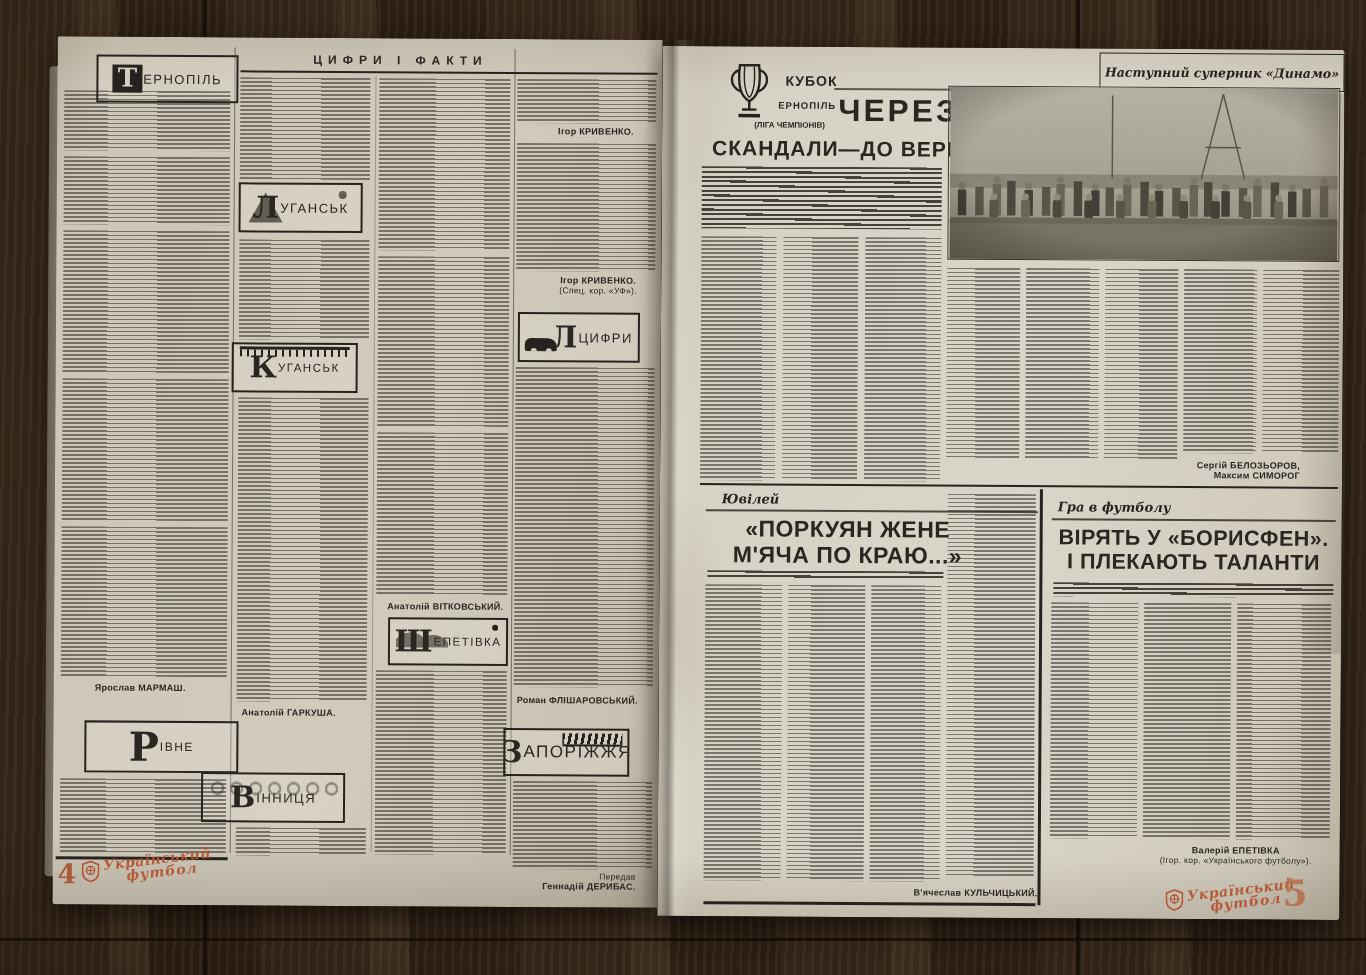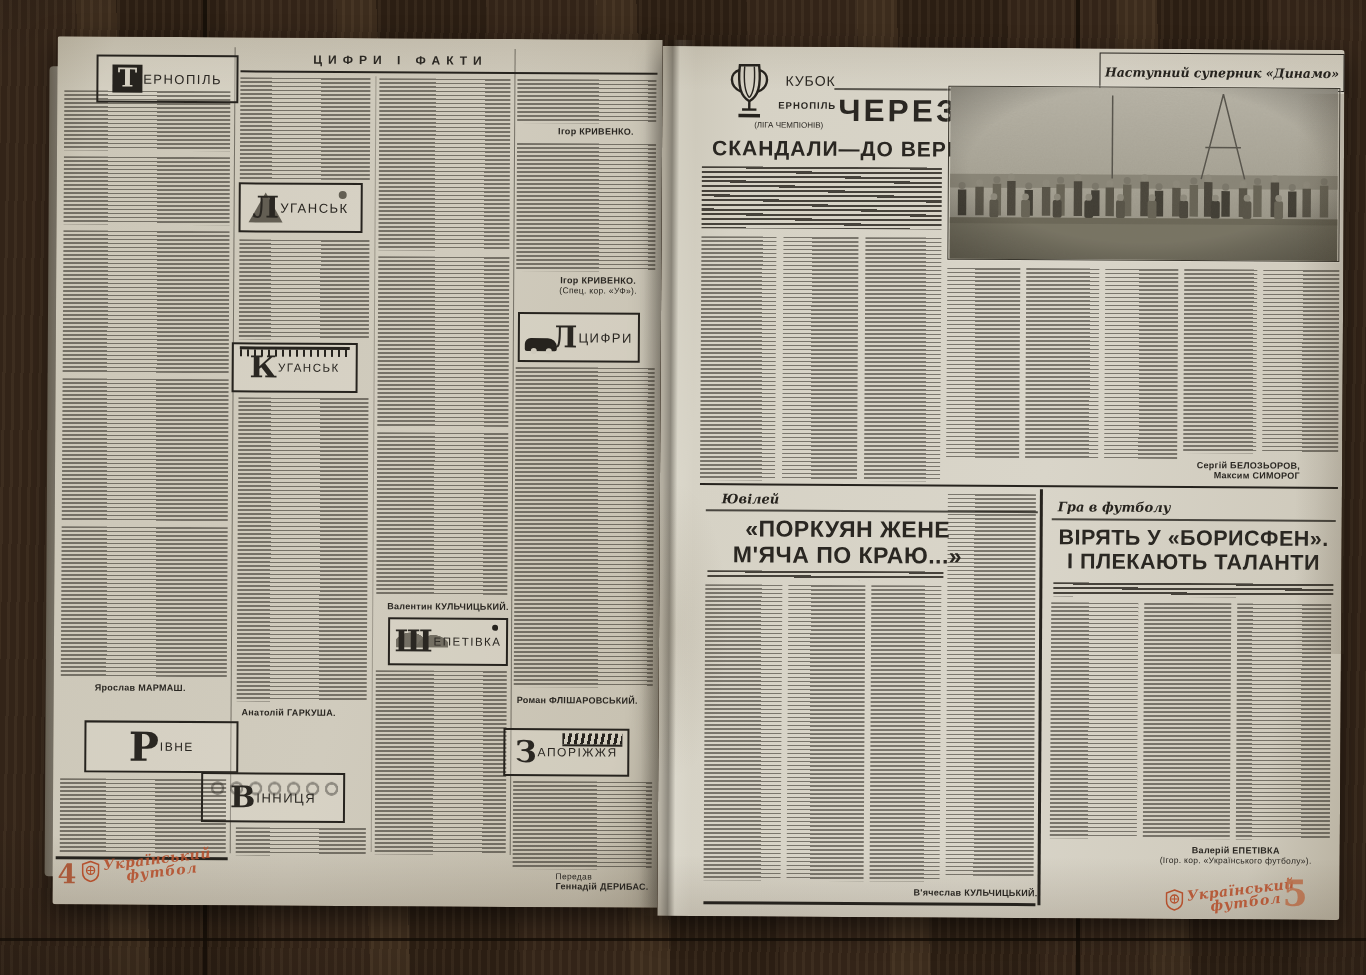--- a/index.html
+++ b/index.html
@@ -64,7 +64,7 @@
   #hl-main-1 { font-size:31px; font-weight:800; letter-spacing:3px; transform:scaleX(1.02); transform-origin:left; }
   #hl-main-2 { font-size:21px; font-weight:800; letter-spacing:1px; white-space:nowrap; }
   .hl-sub { font-weight:800; text-align:center; line-height:1.12; letter-spacing:.5px; }
-  #kubok-1 { font-size:14px; font-weight:400; letter-spacing:1px; }
+  #kubok-1 { font-size:14px; font-weight:700; letter-spacing:1px; }
   #kubok-2 { font-size:9.5px; font-weight:800; letter-spacing:1px; }
   #kubok-3 { font-size:8px; font-weight:400; }
 

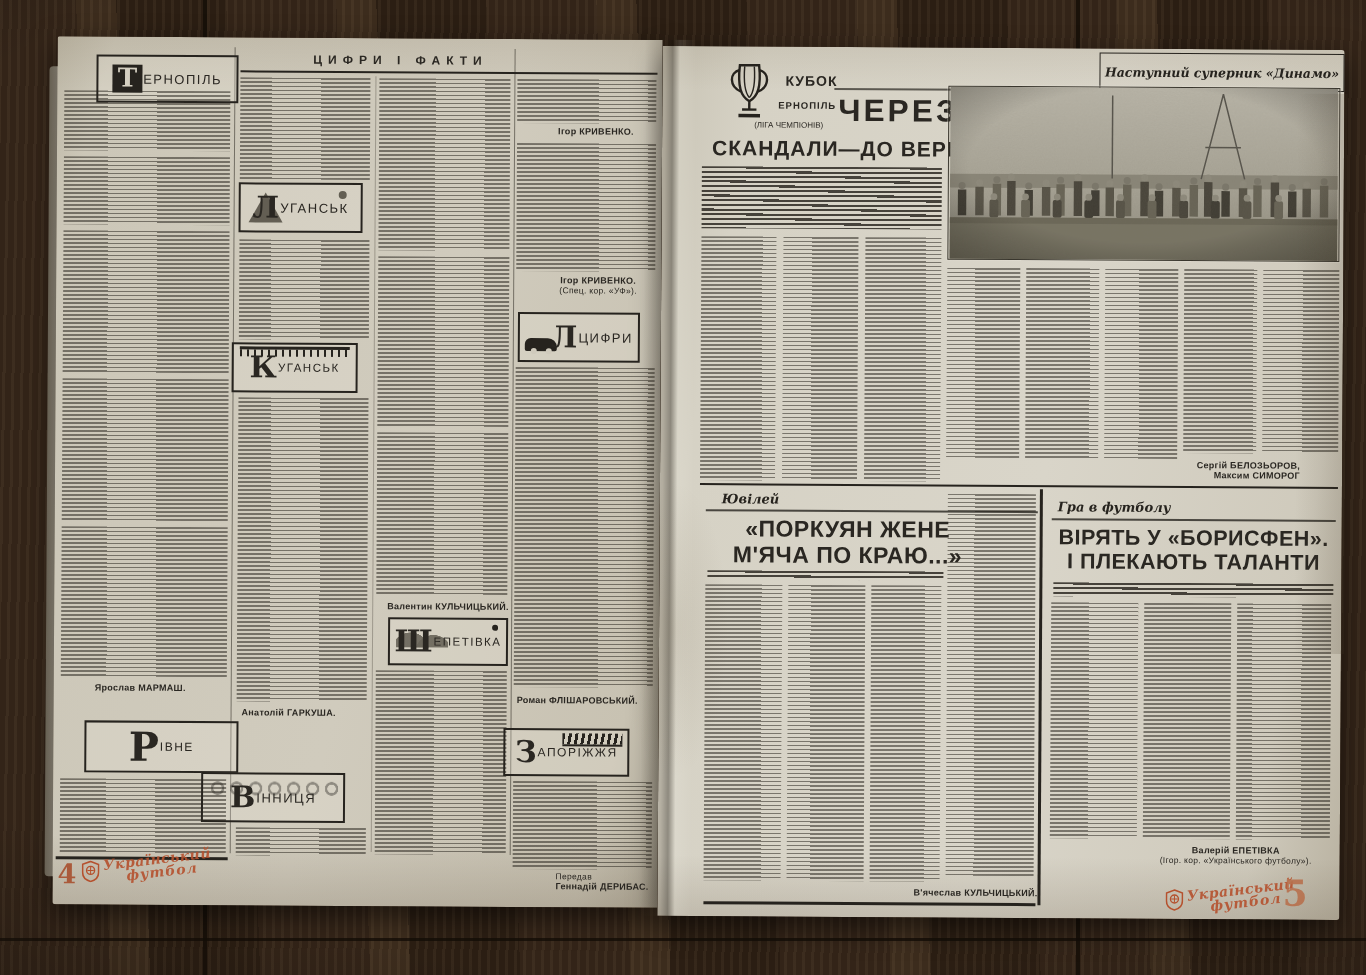--- a/index.html
+++ b/index.html
@@ -66,7 +66,7 @@
   .hl-sub { font-weight:800; text-align:center; line-height:1.12; letter-spacing:.5px; }
   #kubok-1 { font-size:14px; font-weight:700; letter-spacing:1px; }
   #kubok-2 { font-size:9.5px; font-weight:800; letter-spacing:1px; }
-  #kubok-3 { font-size:8px; font-weight:400; }
+  #kubok-3 { font-size:8px; font-weight:700; }
 
   
   #kicker-box {

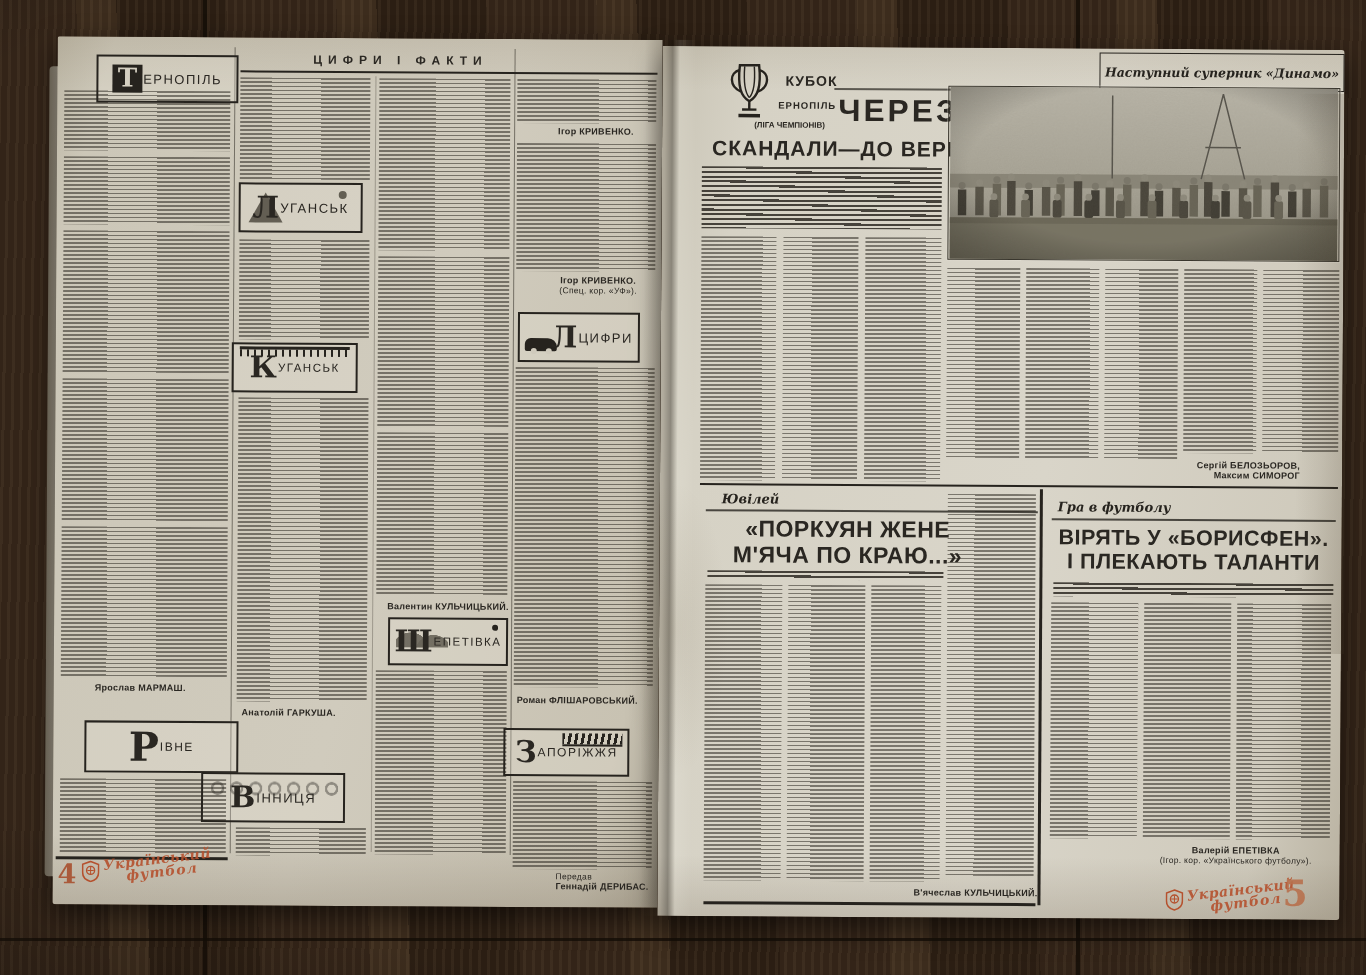--- a/index.html
+++ b/index.html
@@ -187,7 +187,7 @@
   </div>
   <div class="by abs" style="left:96px;top:686px">Ярослав МАРМАШ.</div>
   <div class="by abs" style="left:243px;top:710px">Анатолій ГАРКУША.</div>
-  <div class="by abs" style="left:388px;top:603px">Валентин КУЛЬЧИЦЬКИЙ.</div>
+  <div class="by abs" style="left:388px;top:603px">Анатолій ВІТКОВСЬКИЙ.</div>
   <div class="by abs" style="left:518px;top:696px">Роман ФЛІШАРОВСЬКИЙ.</div>
   <div class="abs" style="left:558px;top:872px;width:100px;text-align:left">
     <div class="by" style="font-weight:normal;font-size:8.5px">Передав</div>

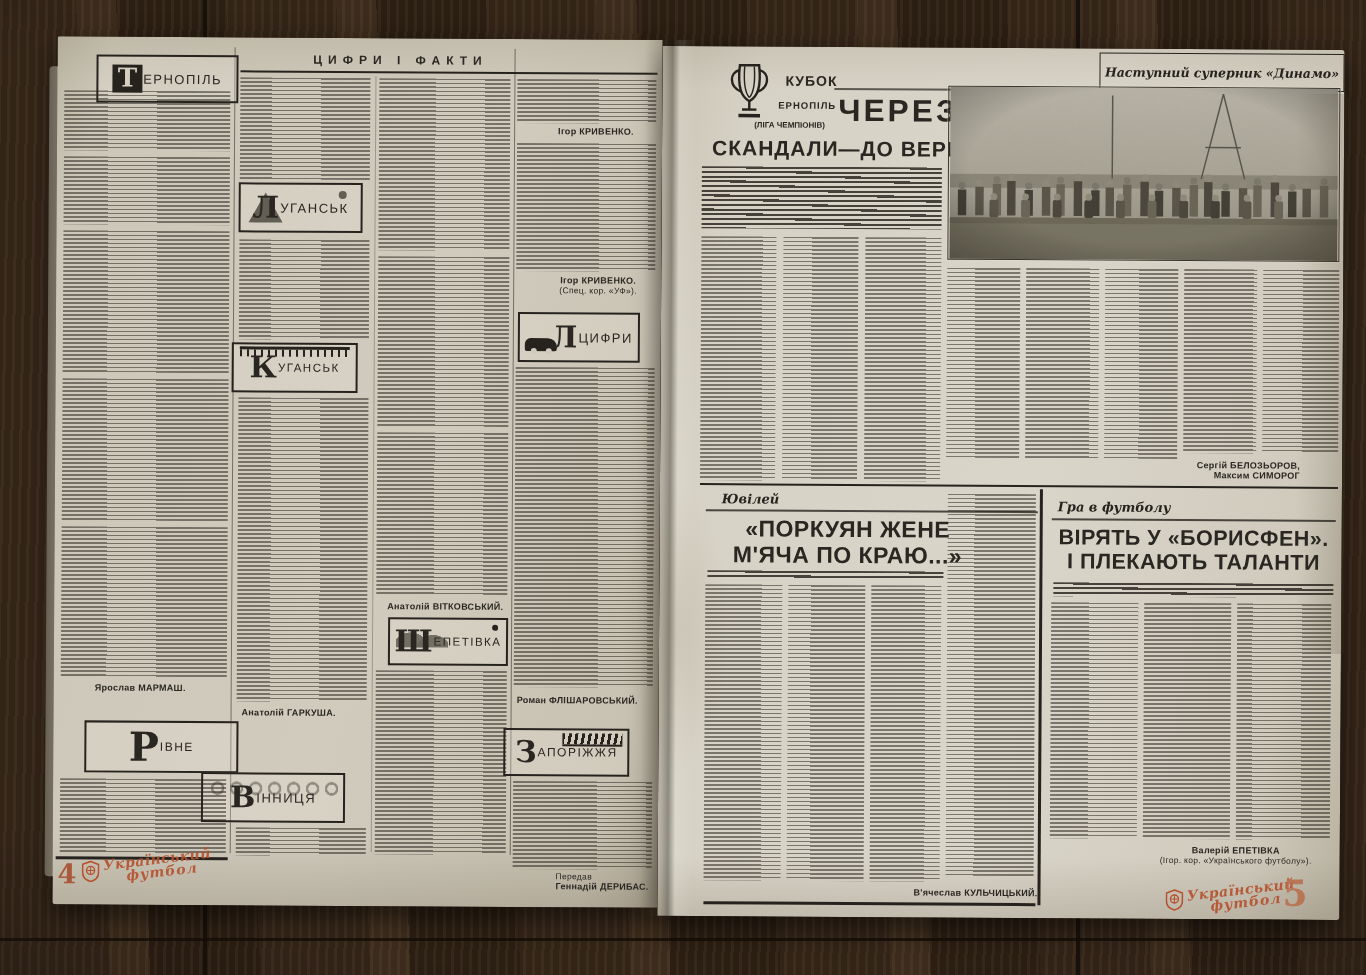--- a/index.html
+++ b/index.html
@@ -150,7 +150,7 @@
   </div>
   <div class="citybox" id="logo-zaporizhzhia" style="left:505px;top:729px;width:126px;height:48px">
     <span class="cityinit">З</span>
-      <span class="cityrest" style="font-size:12px">АПОРІЖЖЯ</span>
+      <span class="cityrest" style="font-size:17px">АПОРІЖЖЯ</span>
   </div>
   <div class="citybox" id="logo-rivne" style="left:86px;top:724px;width:154px;height:52px">
     <span class="cityinit">Р</span>

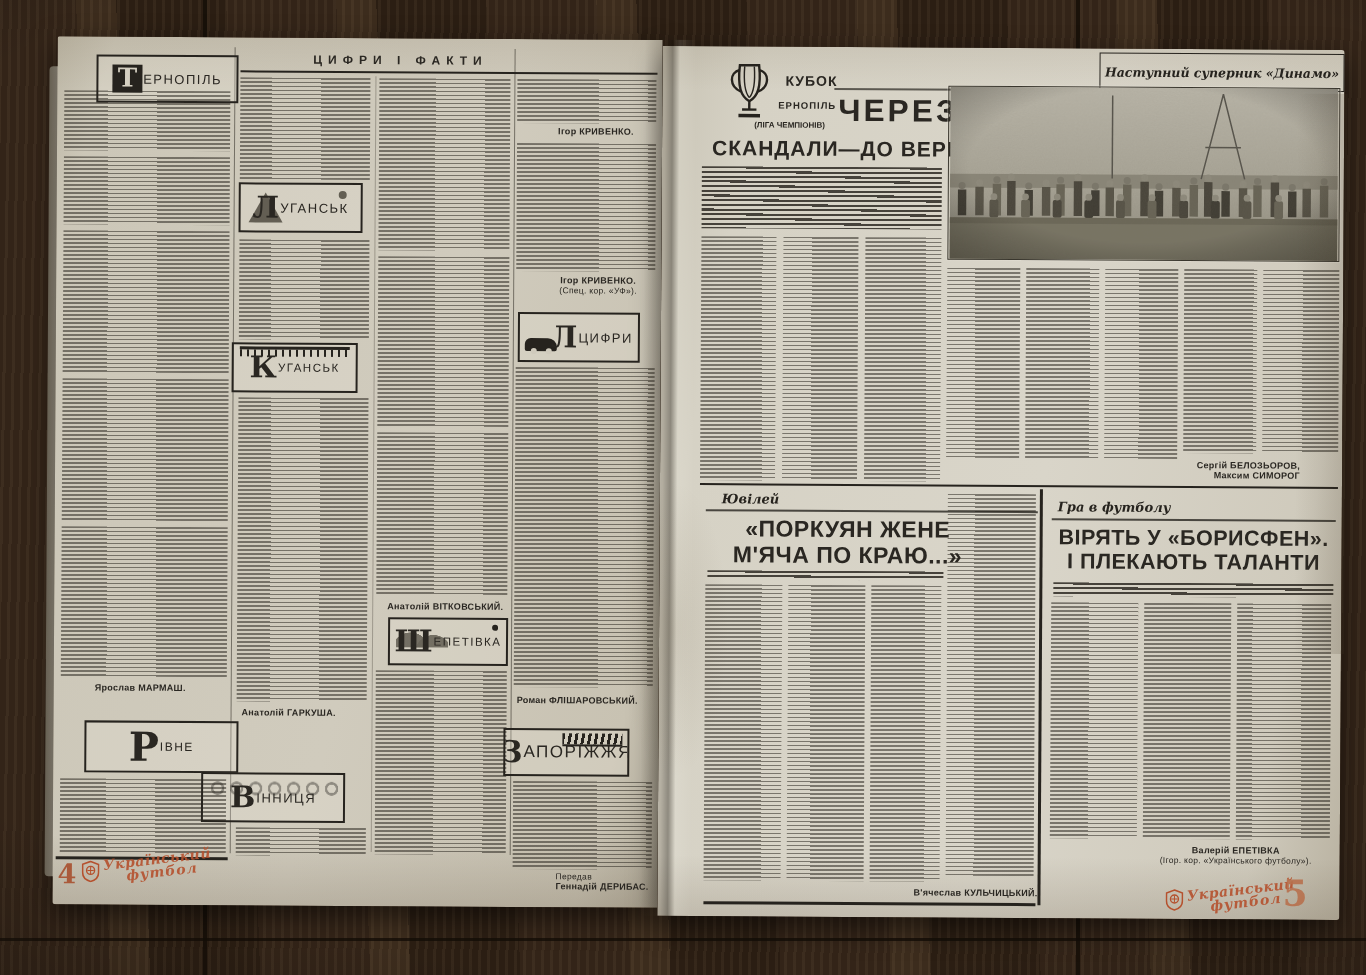--- a/index.html
+++ b/index.html
@@ -189,7 +189,7 @@
   <div class="by abs" style="left:243px;top:710px">Анатолій ГАРКУША.</div>
   <div class="by abs" style="left:388px;top:603px">Анатолій ВІТКОВСЬКИЙ.</div>
   <div class="by abs" style="left:518px;top:696px">Роман ФЛІШАРОВСЬКИЙ.</div>
-  <div class="abs" style="left:558px;top:872px;width:100px;text-align:left">
+  <div class="abs" style="left:538px;top:872px;width:100px;text-align:right">
     <div class="by" style="font-weight:normal;font-size:8.5px">Передав</div>
     <div class="by">Геннадій ДЕРИБАС.</div>
   </div>

